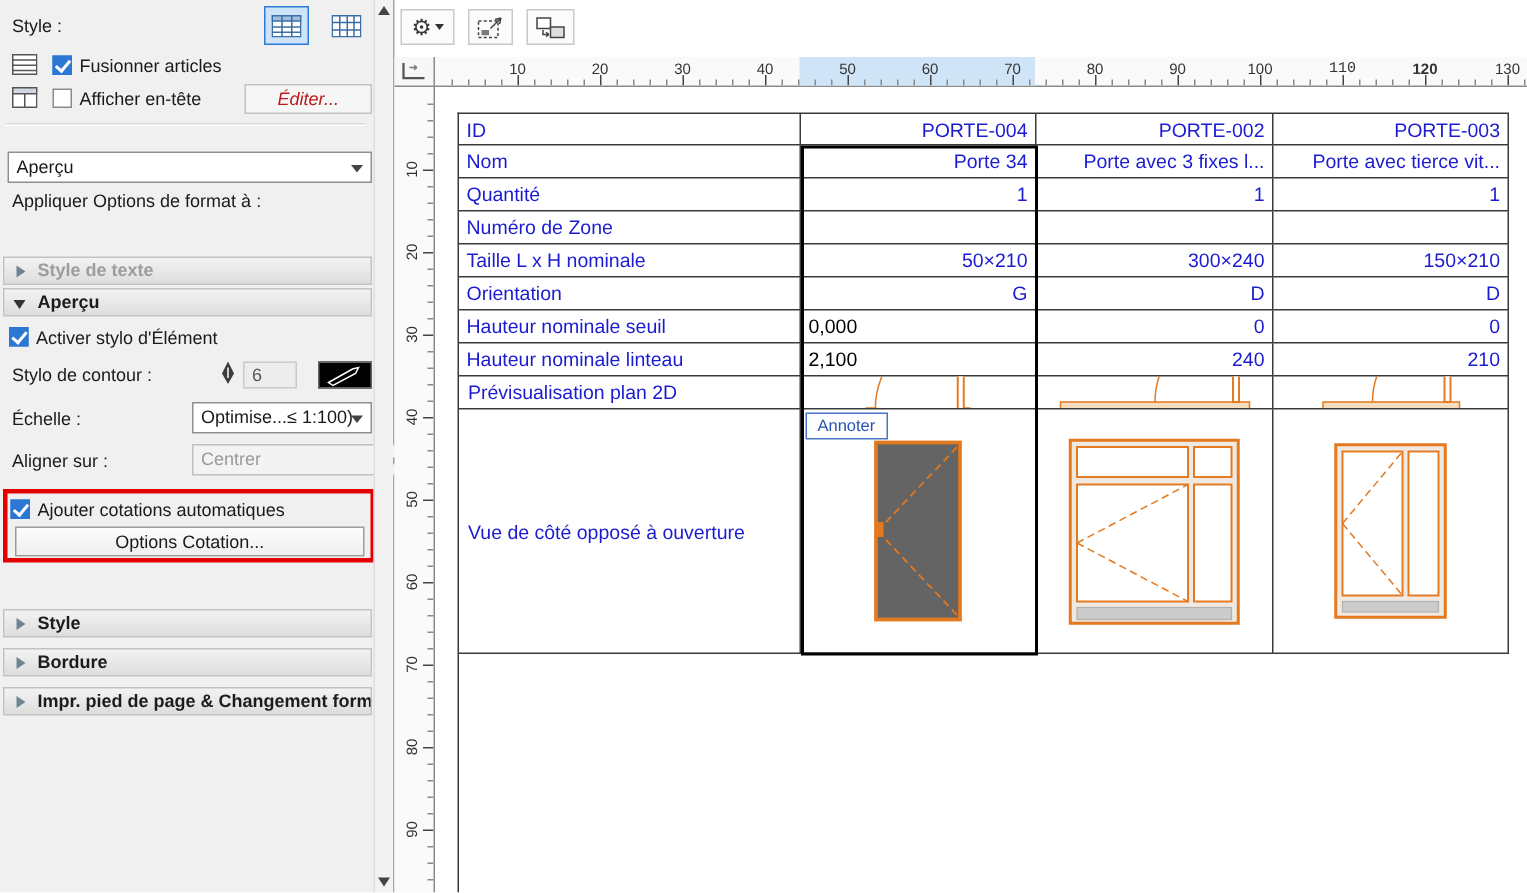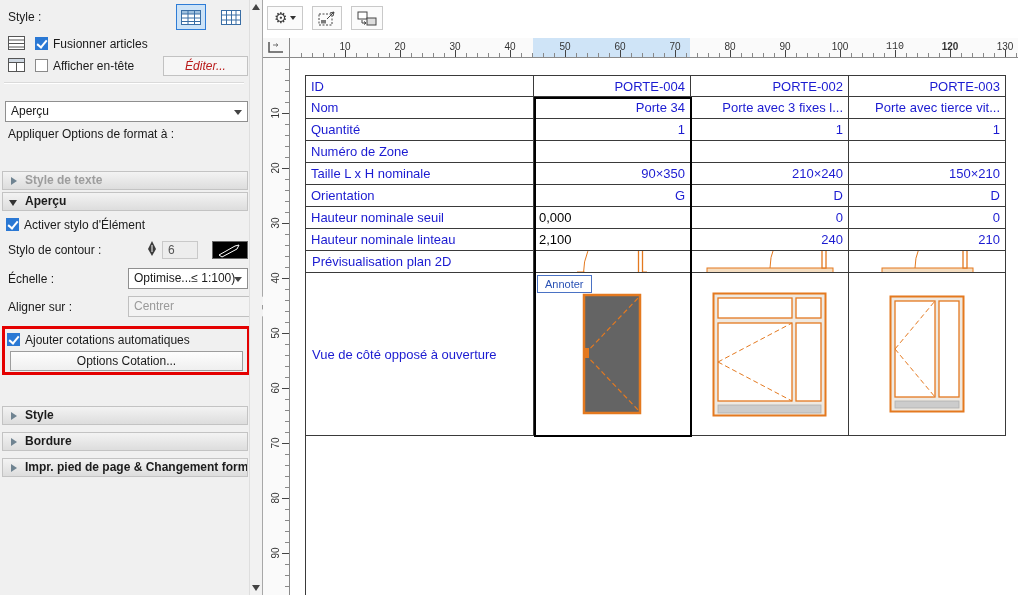--- a/index.html
+++ b/index.html
@@ -362,7 +362,7 @@
       <div class="cell val"></div>
       <div class="cell val"></div>
       <div class="cell lab">Taille L x H nominale</div>
-      <div class="cell val">90×350</div>
+      <div class="cell val">50×210</div>
       <div class="cell val">210×240</div>
       <div class="cell val">150×210</div>
       <div class="cell lab">Orientation</div>

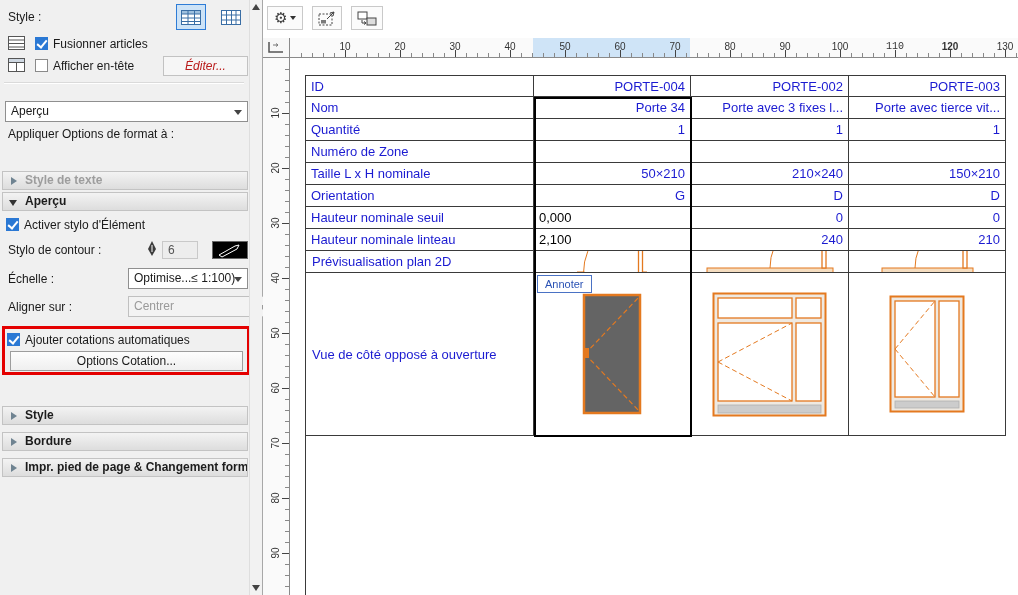--- a/index.html
+++ b/index.html
@@ -363,7 +363,7 @@
       <div class="cell val"></div>
       <div class="cell lab">Taille L x H nominale</div>
       <div class="cell val">50×210</div>
-      <div class="cell val">210×240</div>
+      <div class="cell val">300×240</div>
       <div class="cell val">150×210</div>
       <div class="cell lab">Orientation</div>
       <div class="cell val">G</div>

